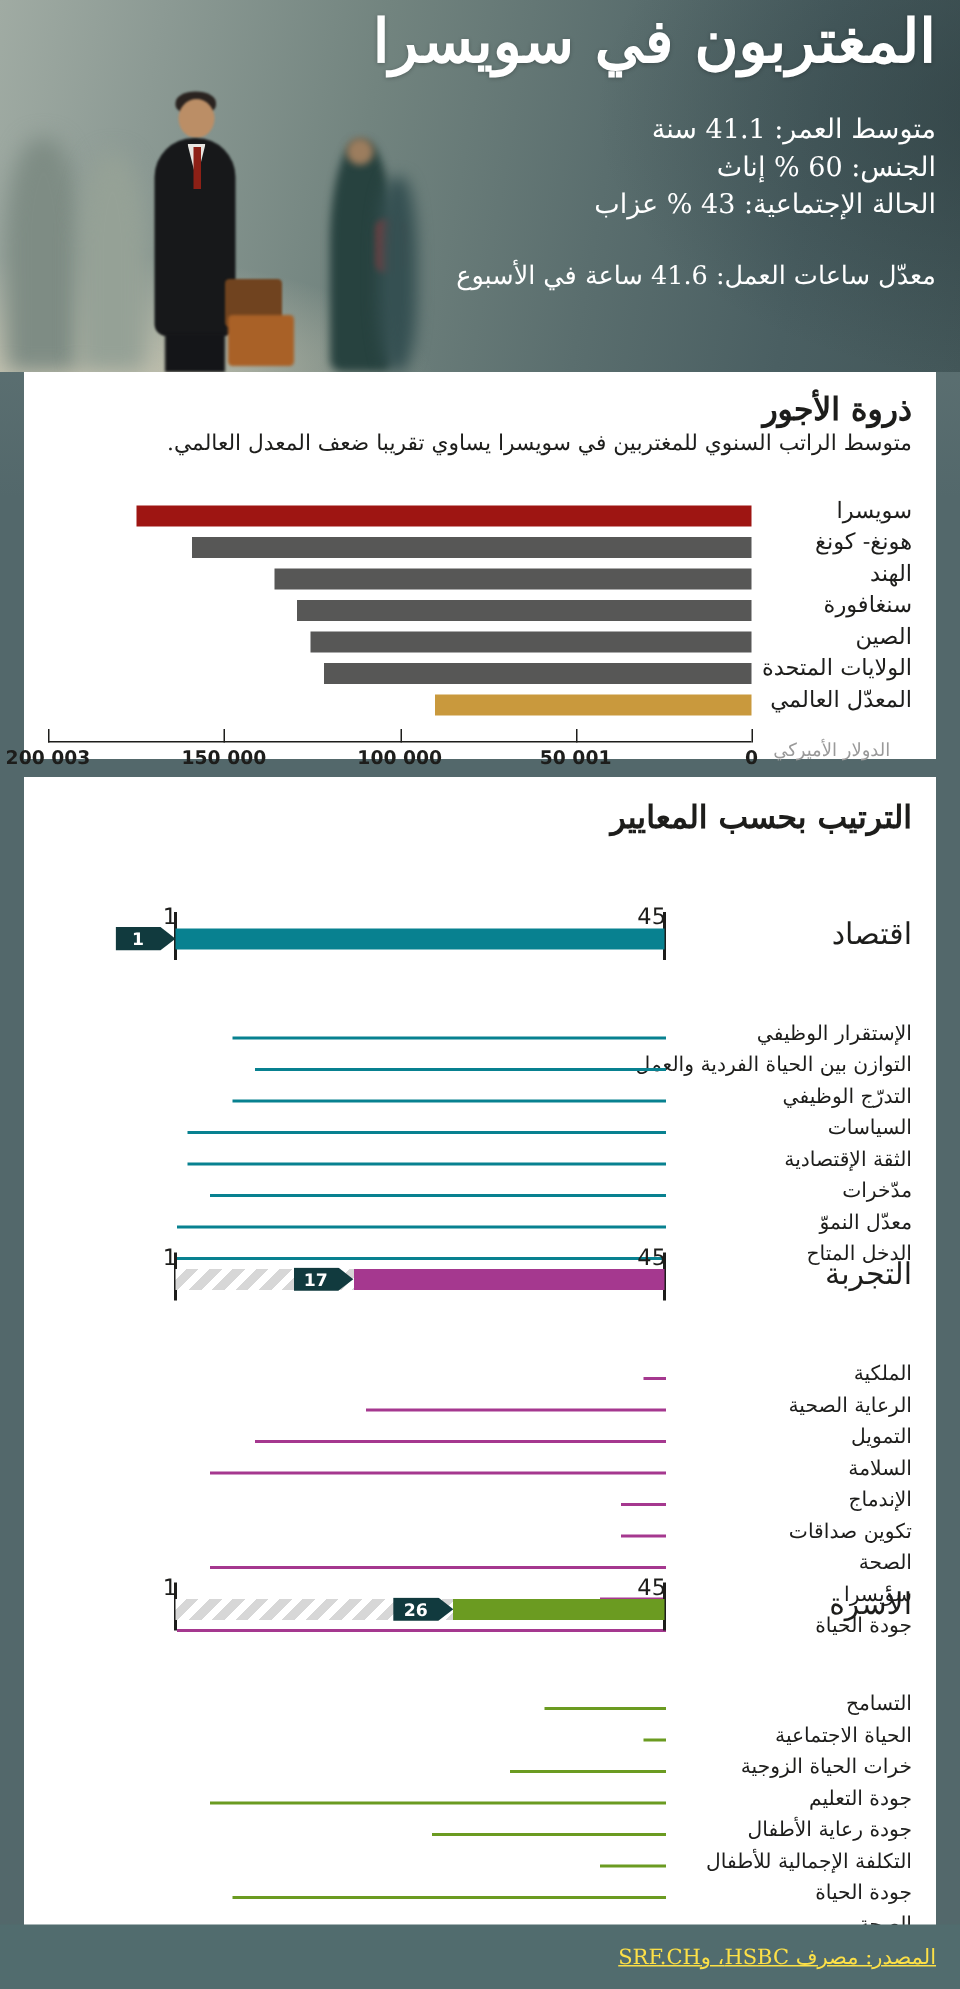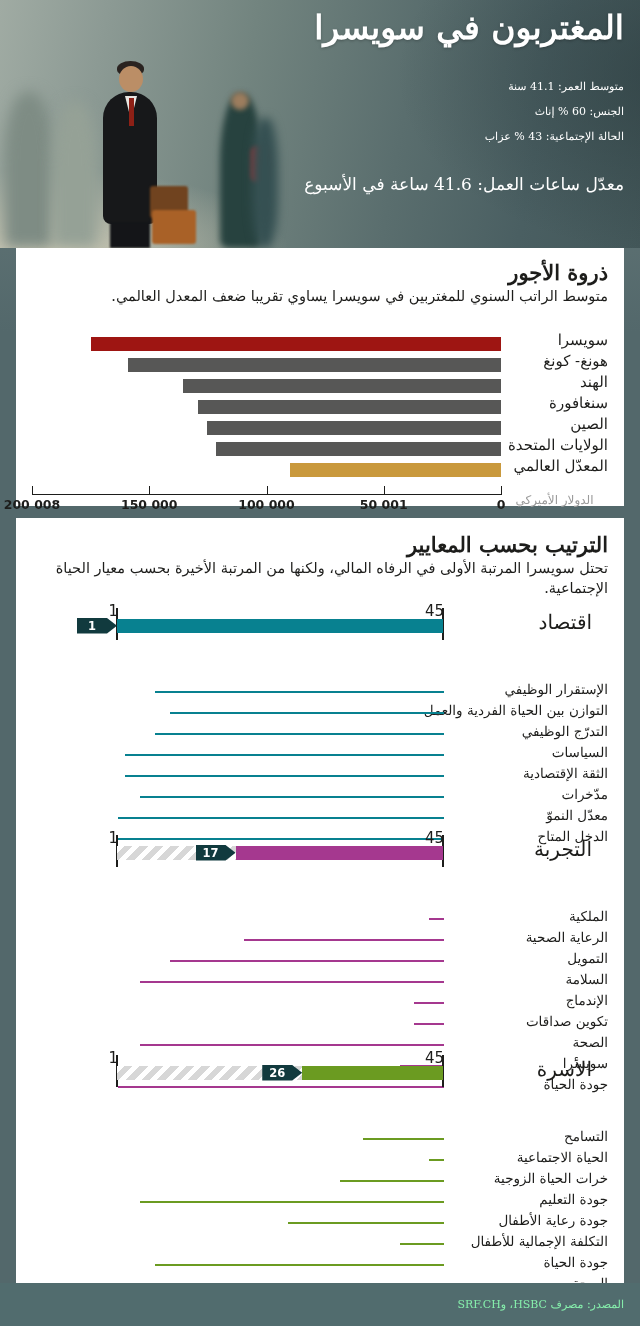--- a/index.html
+++ b/index.html
@@ -18,7 +18,7 @@
   }
   .fig{position:absolute;}
   .hdr-text{position:absolute;right:16px;color:#ffffff;text-align:right;direction:rtl;}
-  .hdr-title{top:8px;font-size:33px;font-weight:bold;line-height:40px;text-shadow:0 1px 3px rgba(0,0,0,.25);}
+  .hdr-title{top:8px;font-size:40px;font-weight:bold;line-height:40px;text-shadow:0 1px 3px rgba(0,0,0,.25);}
   .hdr-stats{top:74px;font-size:11px;line-height:25px;}
   .hdr-hours{top:172px;font-size:17px;line-height:25px;}
   

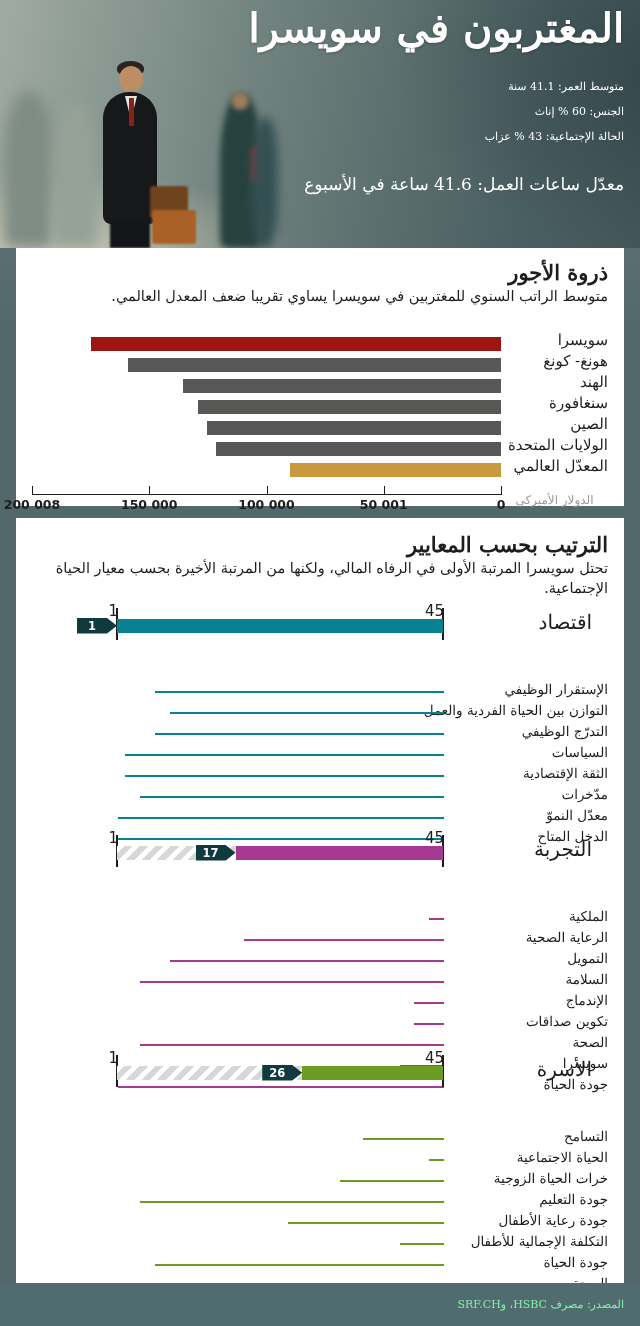--- a/index.html
+++ b/index.html
@@ -19,7 +19,7 @@
   .fig{position:absolute;}
   .hdr-text{position:absolute;right:16px;color:#ffffff;text-align:right;direction:rtl;}
   .hdr-title{top:8px;font-size:40px;font-weight:bold;line-height:40px;text-shadow:0 1px 3px rgba(0,0,0,.25);}
-  .hdr-stats{top:74px;font-size:11px;line-height:25px;}
+  .hdr-stats{top:74px;font-size:18px;line-height:25px;}
   .hdr-hours{top:172px;font-size:17px;line-height:25px;}
   
   .panel{position:absolute;left:16px;width:608px;background:#ffffff;box-sizing:border-box;}

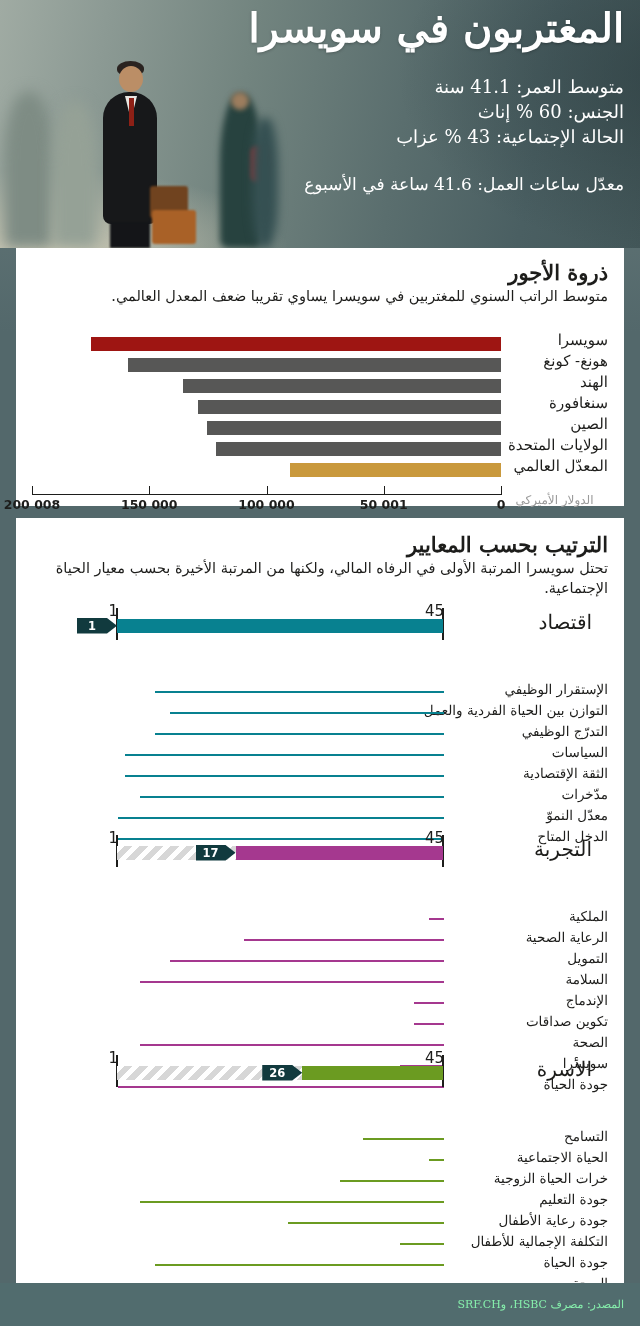--- a/index.html
+++ b/index.html
@@ -147,7 +147,7 @@
         <div class="axis-tick" style="left: 25%;"></div>
         <div class="axis-lab" style="left: 25%;">150 000</div>
         <div class="axis-tick" style="left: 0%;"></div>
-        <div class="axis-lab" style="left: 0%;">200 008</div>
+        <div class="axis-lab" style="left: 0%;">200 003</div>
       </div>
   </div>
 </div>

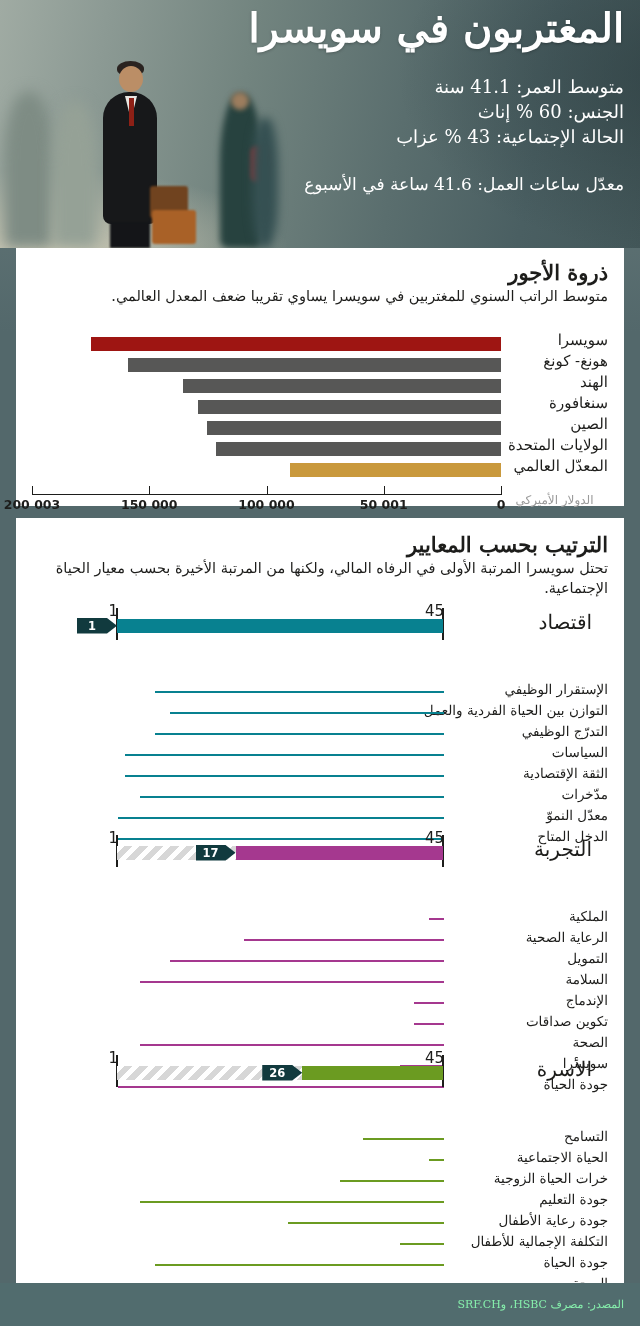--- a/index.html
+++ b/index.html
@@ -154,7 +154,6 @@
 
 <div class="panel" id="panel2">
   <h2 class="p-title">الترتيب بحسب المعايير</h2>
-  <p class="p-sub">تحتل سويسرا المرتبة الأولى في الرفاه المالي، ولكنها من المرتبة الأخيرة بحسب معيار الحياة الإجتماعية.</p>
 
 <div class="sec" style="top: 85px;">
       <div class="sec-head">

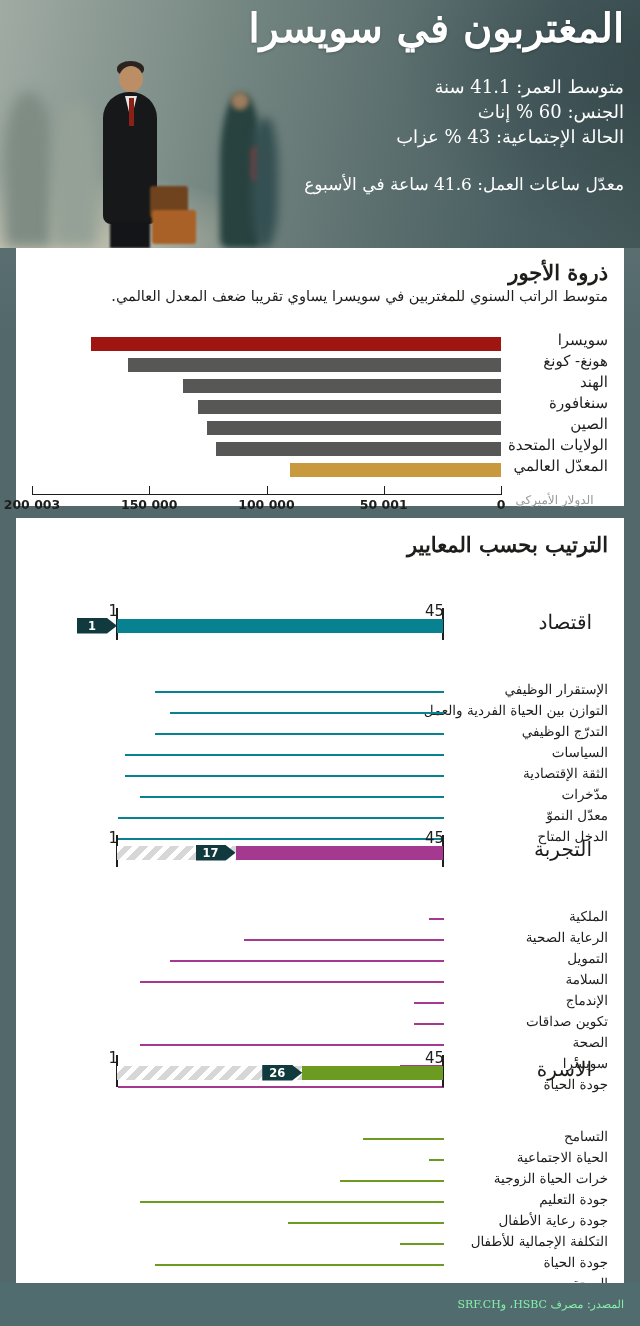--- a/index.html
+++ b/index.html
@@ -49,7 +49,7 @@
          clip-path:polygon(0 0,75% 0,100% 50%,75% 100%,0 100%);
          color:#fff;font-family:"DejaVu Sans","Liberation Sans",sans-serif;font-weight:bold;font-size:11.5px;
          display:flex;align-items:center;justify-content:center;}
-  .sec-title{position:absolute;right:16px;top:7px;font-size:20px;color:#1d1d1b;direction:rtl;line-height:24px;}
+  .sec-title{position:absolute;right:0;top:7px;font-size:20px;color:#1d1d1b;direction:rtl;line-height:24px;}
   .sec-rows{margin-top:38px;}
   .r-row{display:grid;direction:rtl;grid-template-columns:152px 412px;column-gap:12px;height:21px;}
   .r-label{font-size:13.5px;line-height:20px;text-align:right;white-space:nowrap;color:#1d1d1b;}

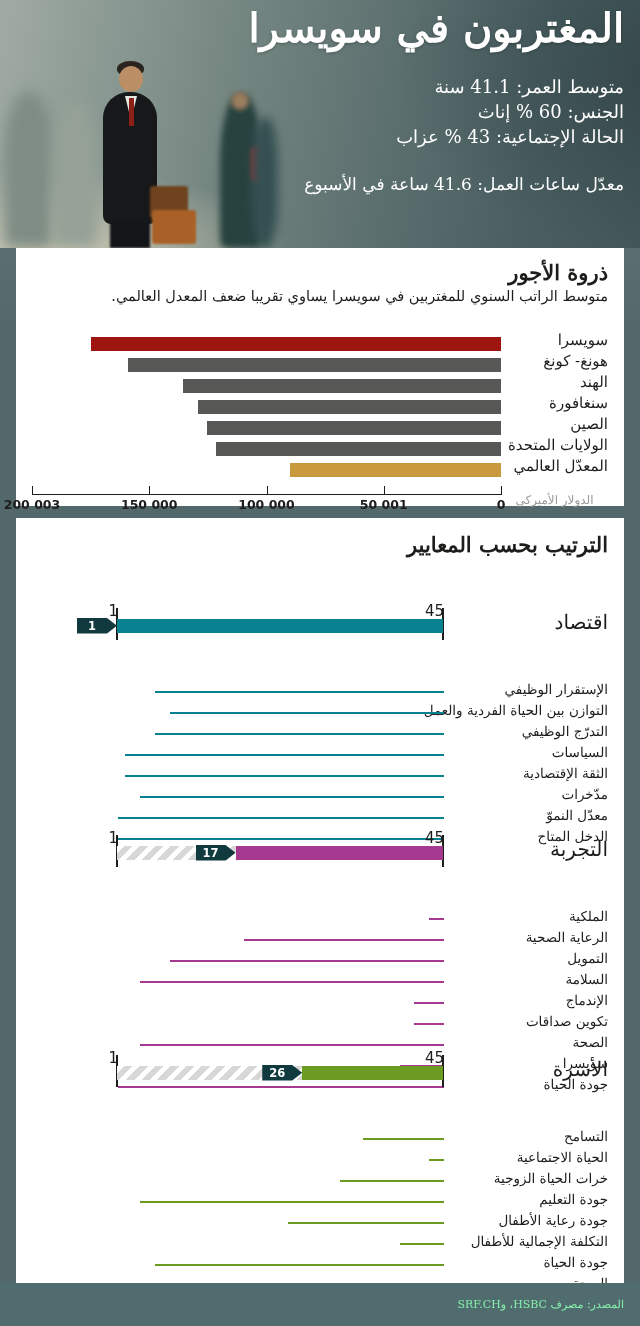--- a/index.html
+++ b/index.html
@@ -58,7 +58,7 @@
   
   .footer{position:absolute;top:1283px;left:0;width:640px;height:43px;background:#516c6e;
           display:flex;align-items:center;justify-content:flex-end;box-sizing:border-box;padding:0 16px;}
-  .footer span{color:#86efac;font-size:11px;direction:rtl;}
+  .footer span{color:#fde047;font-size:14px;direction:rtl;text-decoration:underline;}
 </style>
 </head>
 <body>

